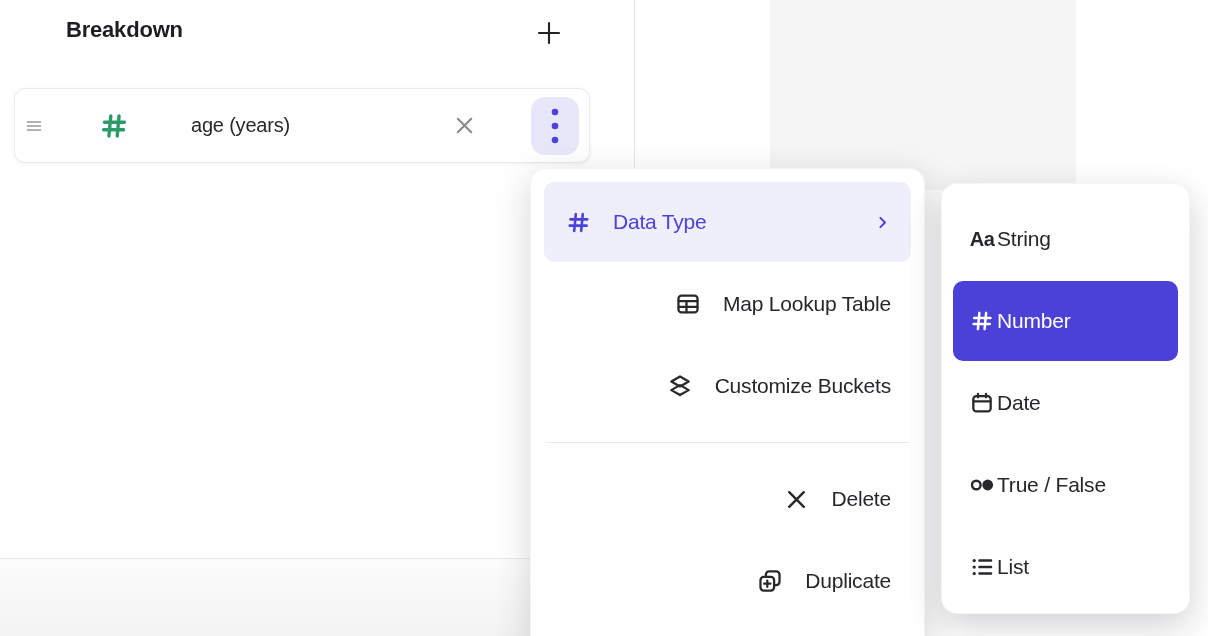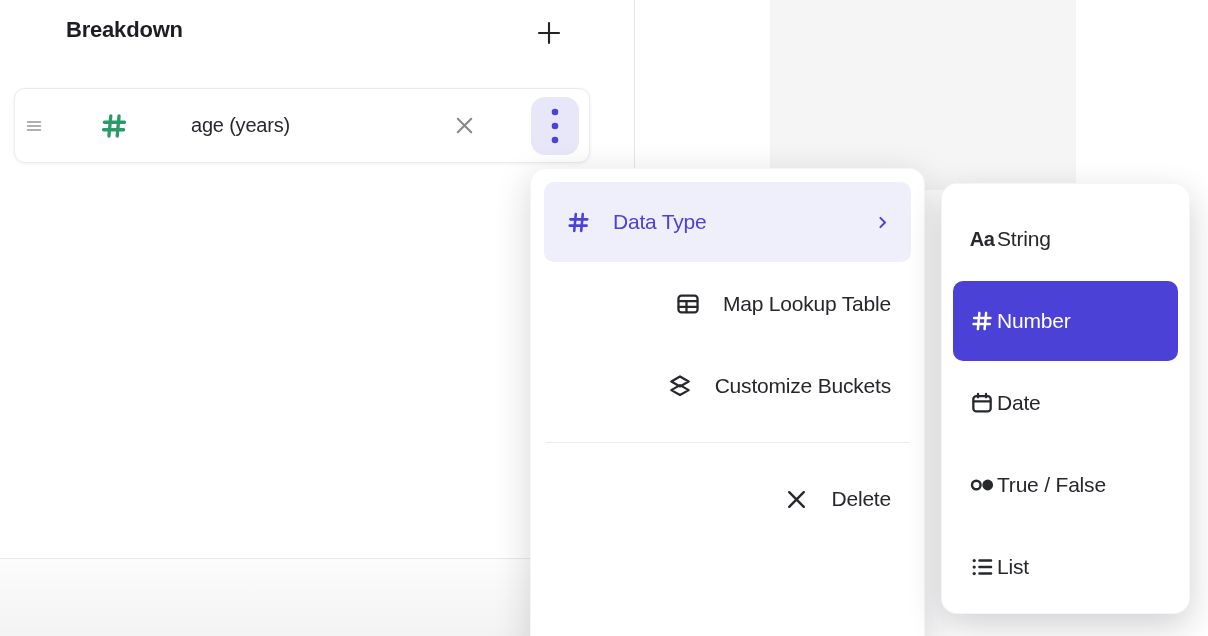--- a/index.html
+++ b/index.html
@@ -161,6 +161,16 @@
       <span class="row-label">Delete</span>
     </div>
 
+    <div class="menu-row">
+      <span class="icon-cell">
+        <svg width="26" height="26" viewBox="0 0 24 24" fill="none" stroke="currentColor" stroke-width="2.1" stroke-linecap="round" stroke-linejoin="round">
+          <rect x="8.2" y="3.2" width="12.6" height="12.6" rx="3"></rect>
+          <rect x="3.2" y="8.2" width="12.6" height="12.6" rx="3" fill="#ffffff"></rect>
+          <path d="M9.5 11.6 V17.4 M6.6 14.5 H12.4"></path>
+        </svg>
+      </span>
+      <span class="row-label">Duplicate</span>
+    </div>
   </div>
 
   <div class="submenu">

